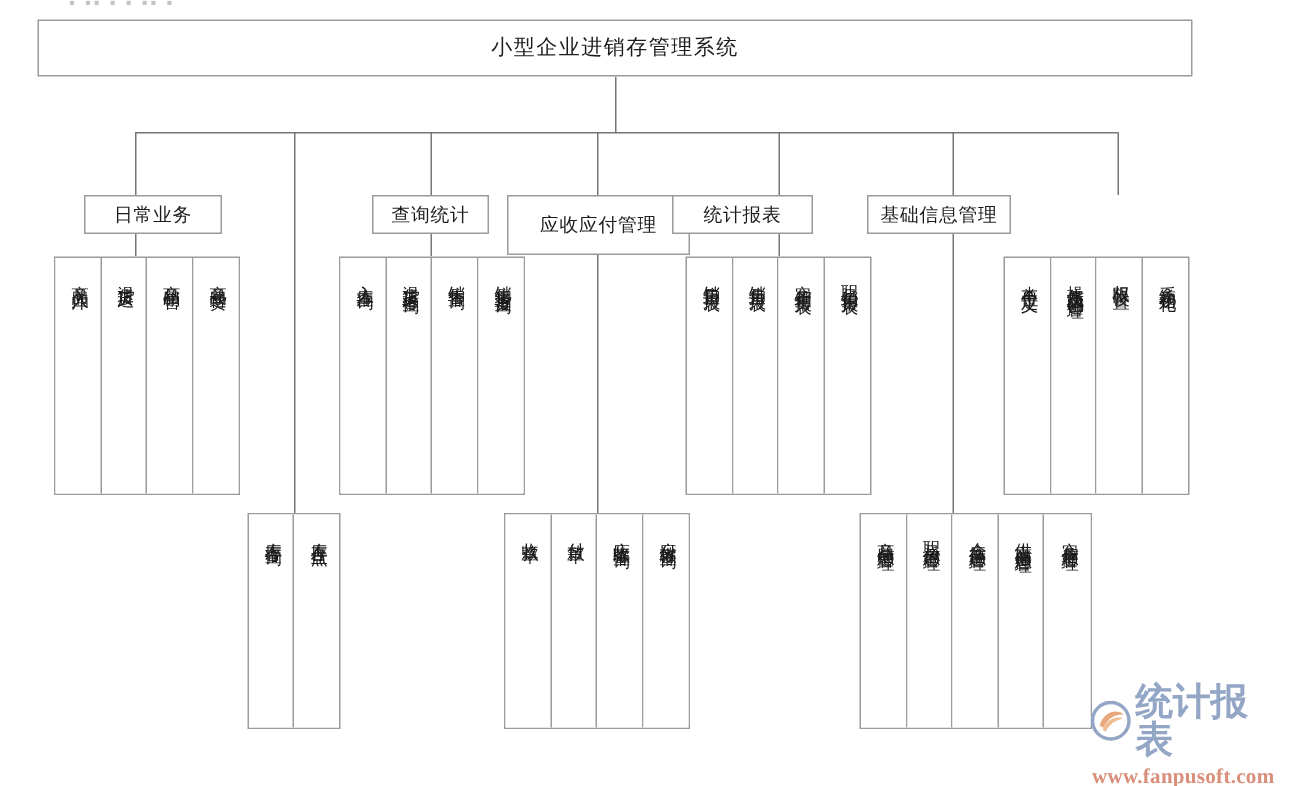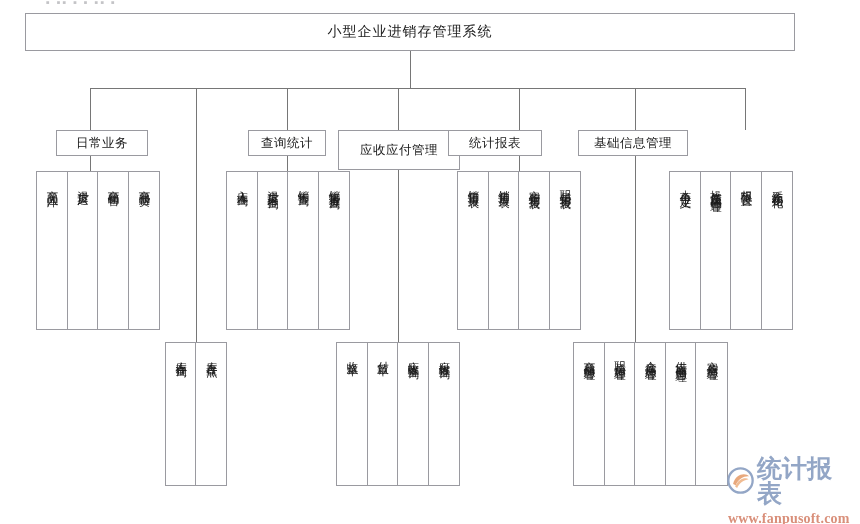--- a/index.html
+++ b/index.html
@@ -160,7 +160,7 @@
     <span>统计报表</span>
   </div>
 
-  <div class="box cat-box" style="left:578px; top:130px; width:110px; height:26px;">
+  <div class="box cat-box" style="left:578px; top:130px; width:96px; height:26px;">
     <span>基础信息管理</span>
   </div>
 

